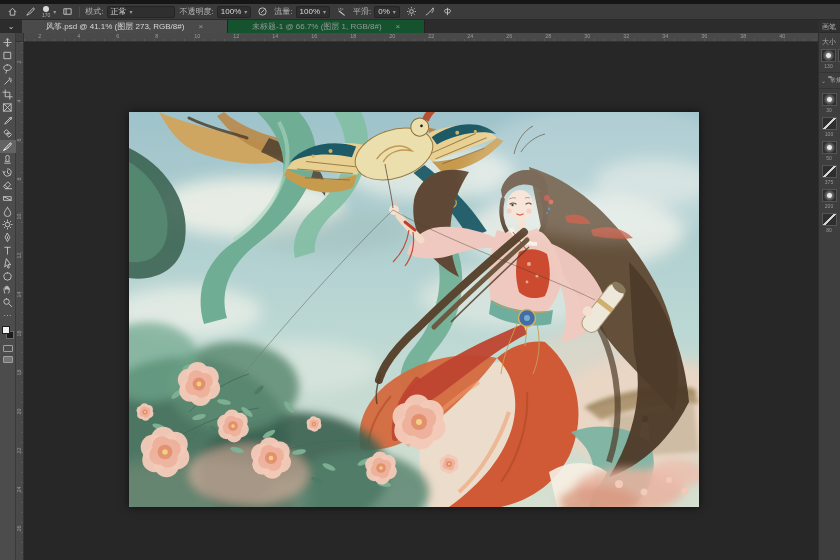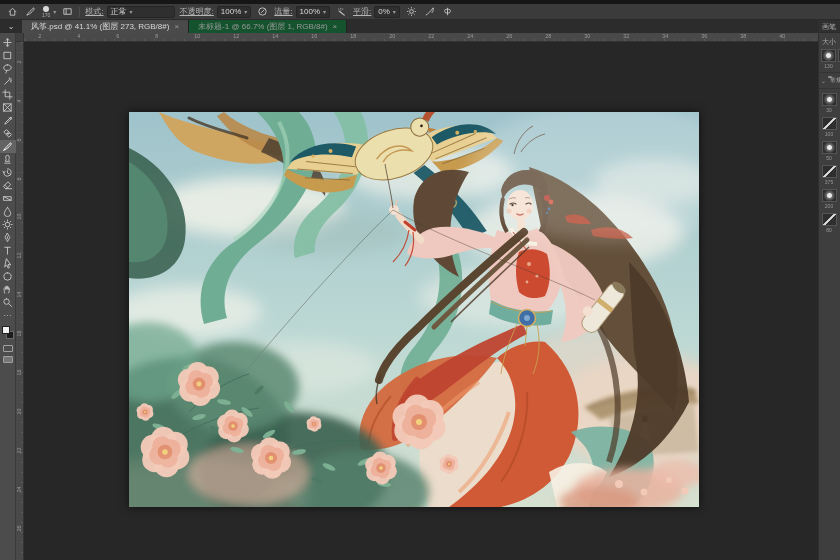--- a/index.html
+++ b/index.html
@@ -19,7 +19,7 @@
   .ob-icon svg { display:block; }
   .ob-sep { width:1px; height:10px; background:#4d4d4d; flex:0 0 auto; }
   .ob-group { display:flex; align-items:center; gap:3px; flex:0 0 auto; }
-  .ob-label { color:#b5b5b5;text-decoration:underline; }
+  .ob-label { color:#b5b5b5; }
   .ob-field { background:#2f2f2f; border:1px solid #252525; border-radius:2px; color:#dadada;
     padding:0 3px; height:12px; line-height:11px; display:flex; align-items:center; gap:3px; }
   .ob-field.wide { min-width:68px; }

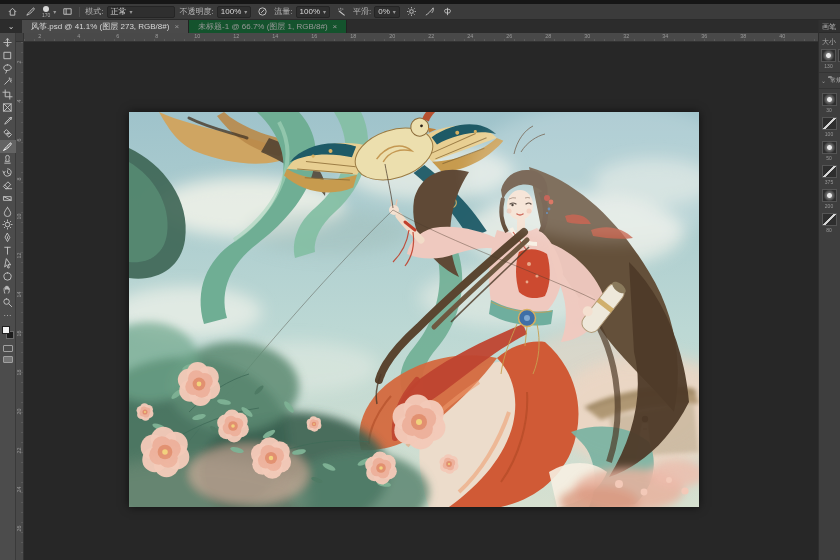--- a/index.html
+++ b/index.html
@@ -33,7 +33,7 @@
     display:flex; align-items:flex-end; }
   .tab-chevron { width:22px; height:13px; display:flex; align-items:center; justify-content:center;
     color:#cccccc; font-size:8px; }
-  .tab { height:13px; display:flex; align-items:center; gap:5px; padding:0 9px; font-size:8px;
+  .tab { height:13px; display:flex; align-items:center; gap:14px; padding:0 24px; font-size:8px;
     border-right:1px solid #222; white-space:nowrap; overflow:hidden;text-align:right; }
   .tab.active { background:#4a4a4a; color:#d8d8d8; }
   .tab.inactive { background:#14532d; color:#989898; }

